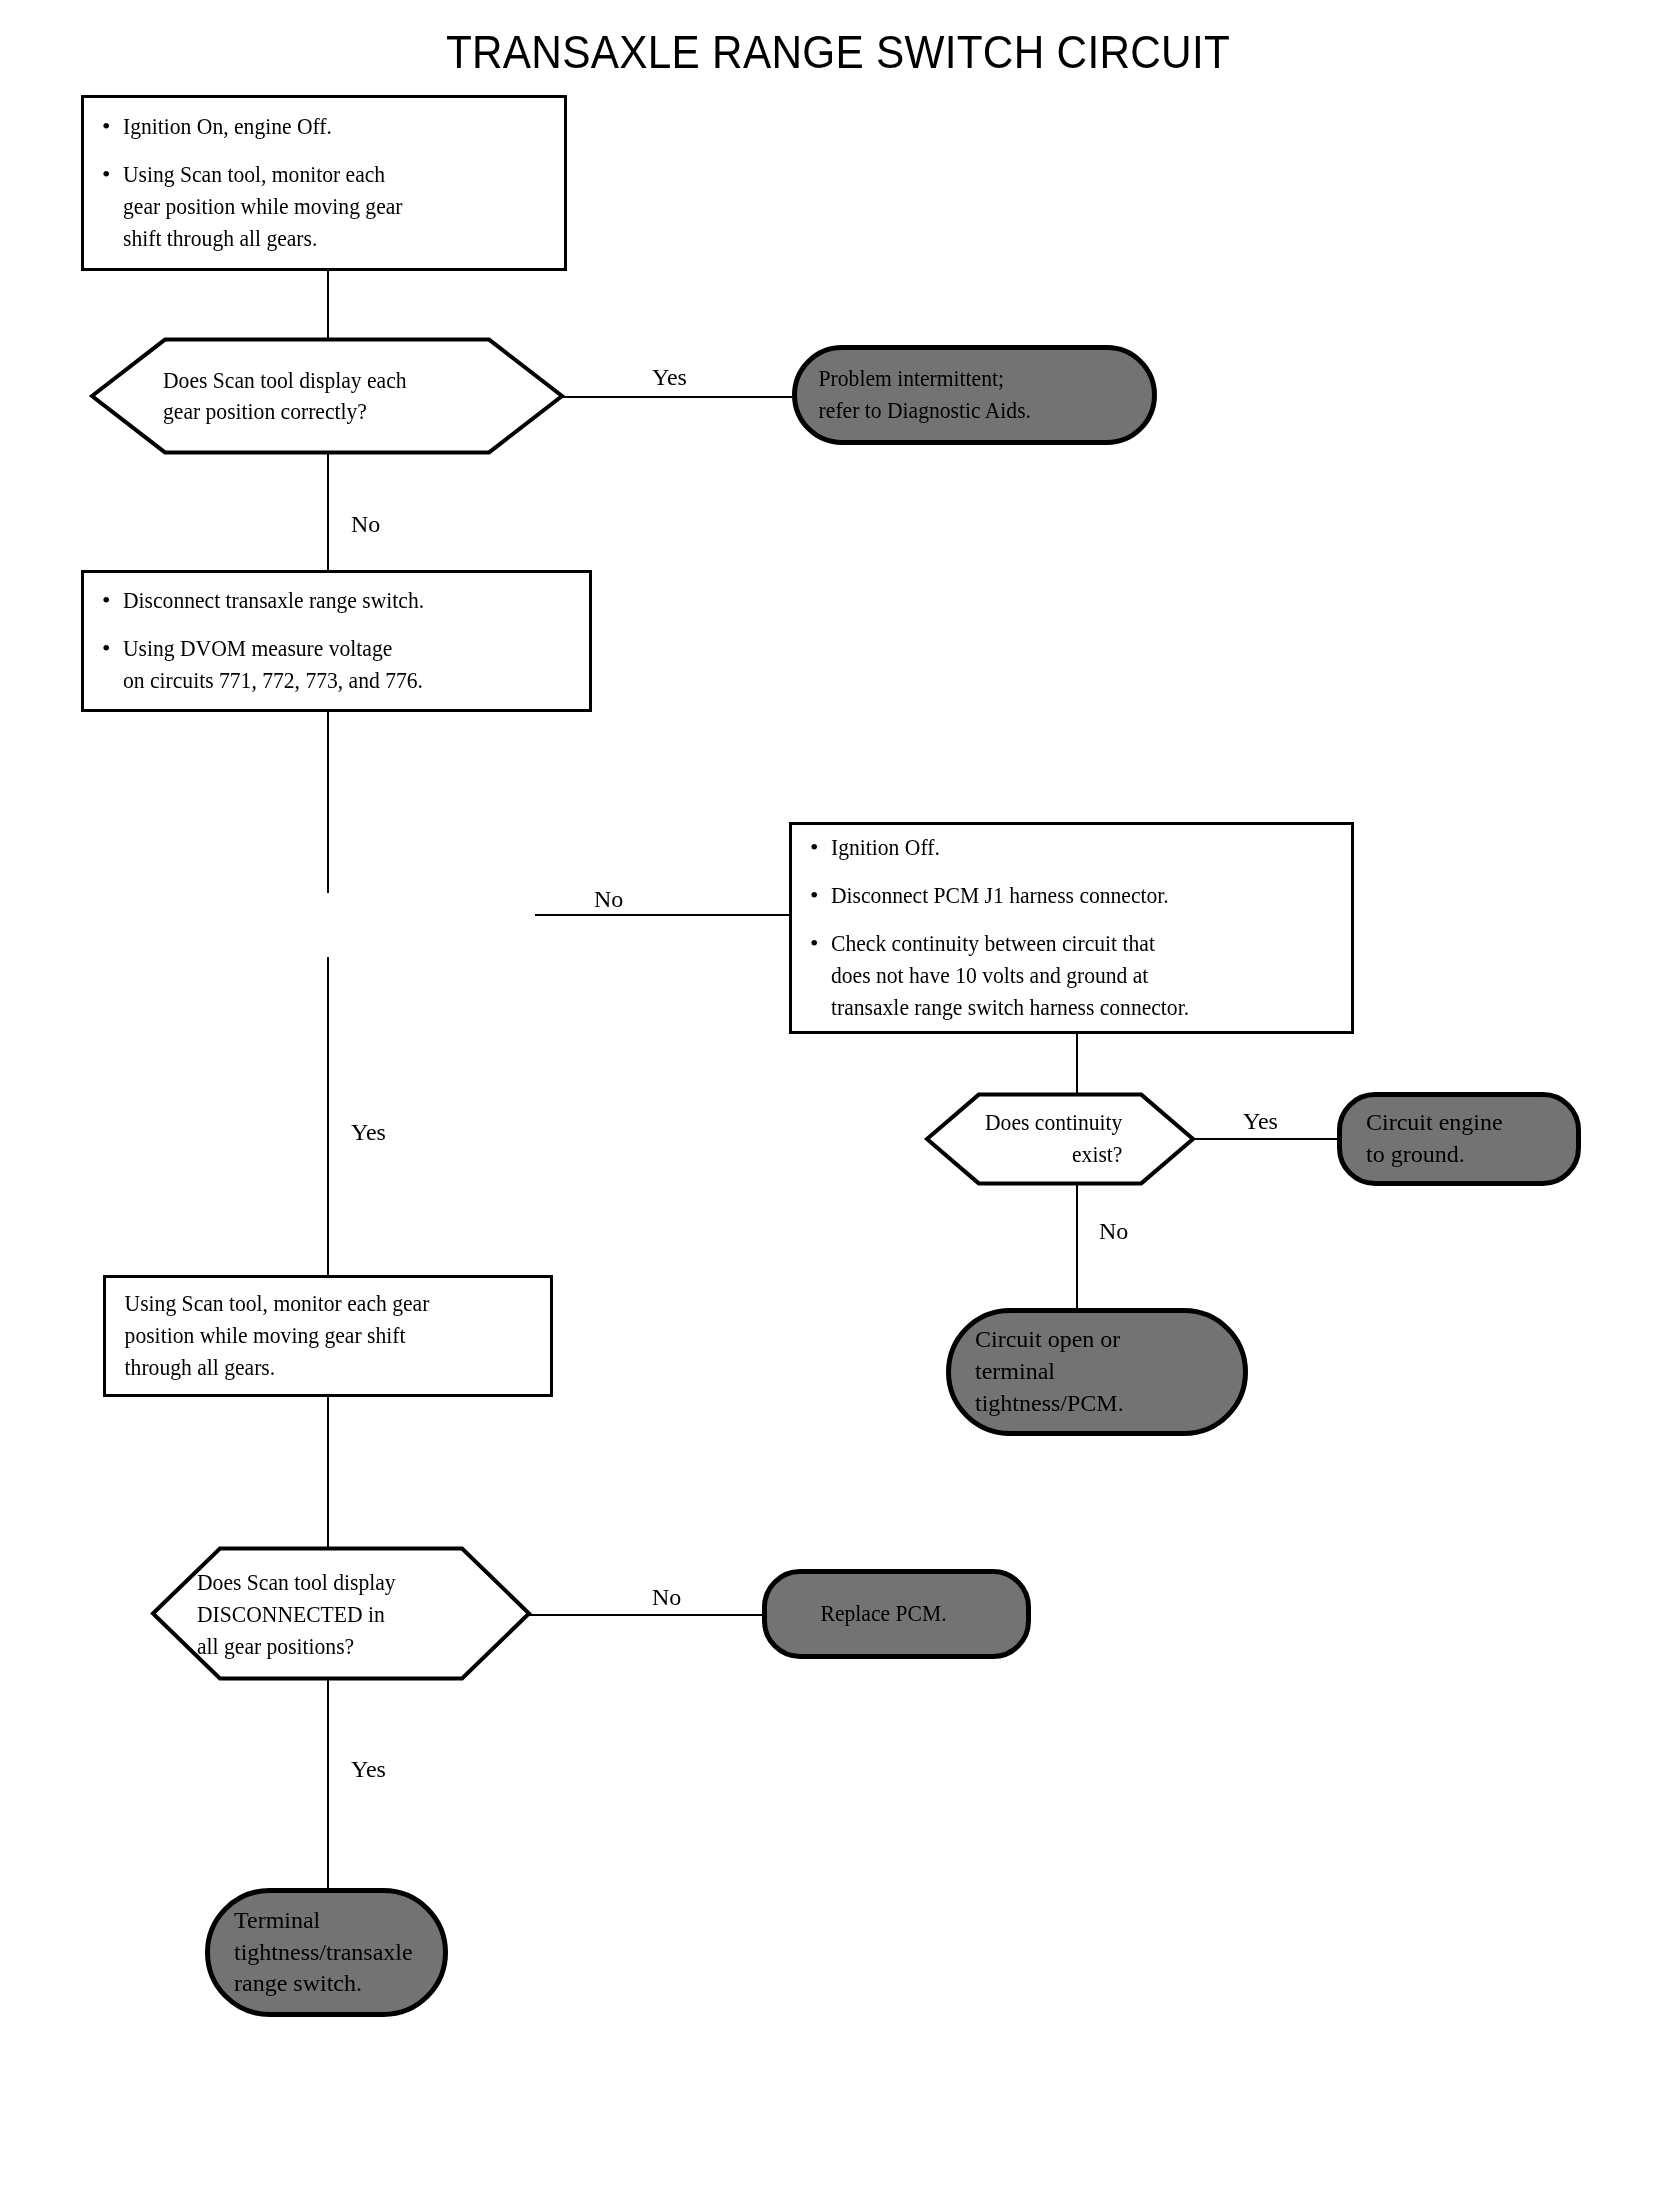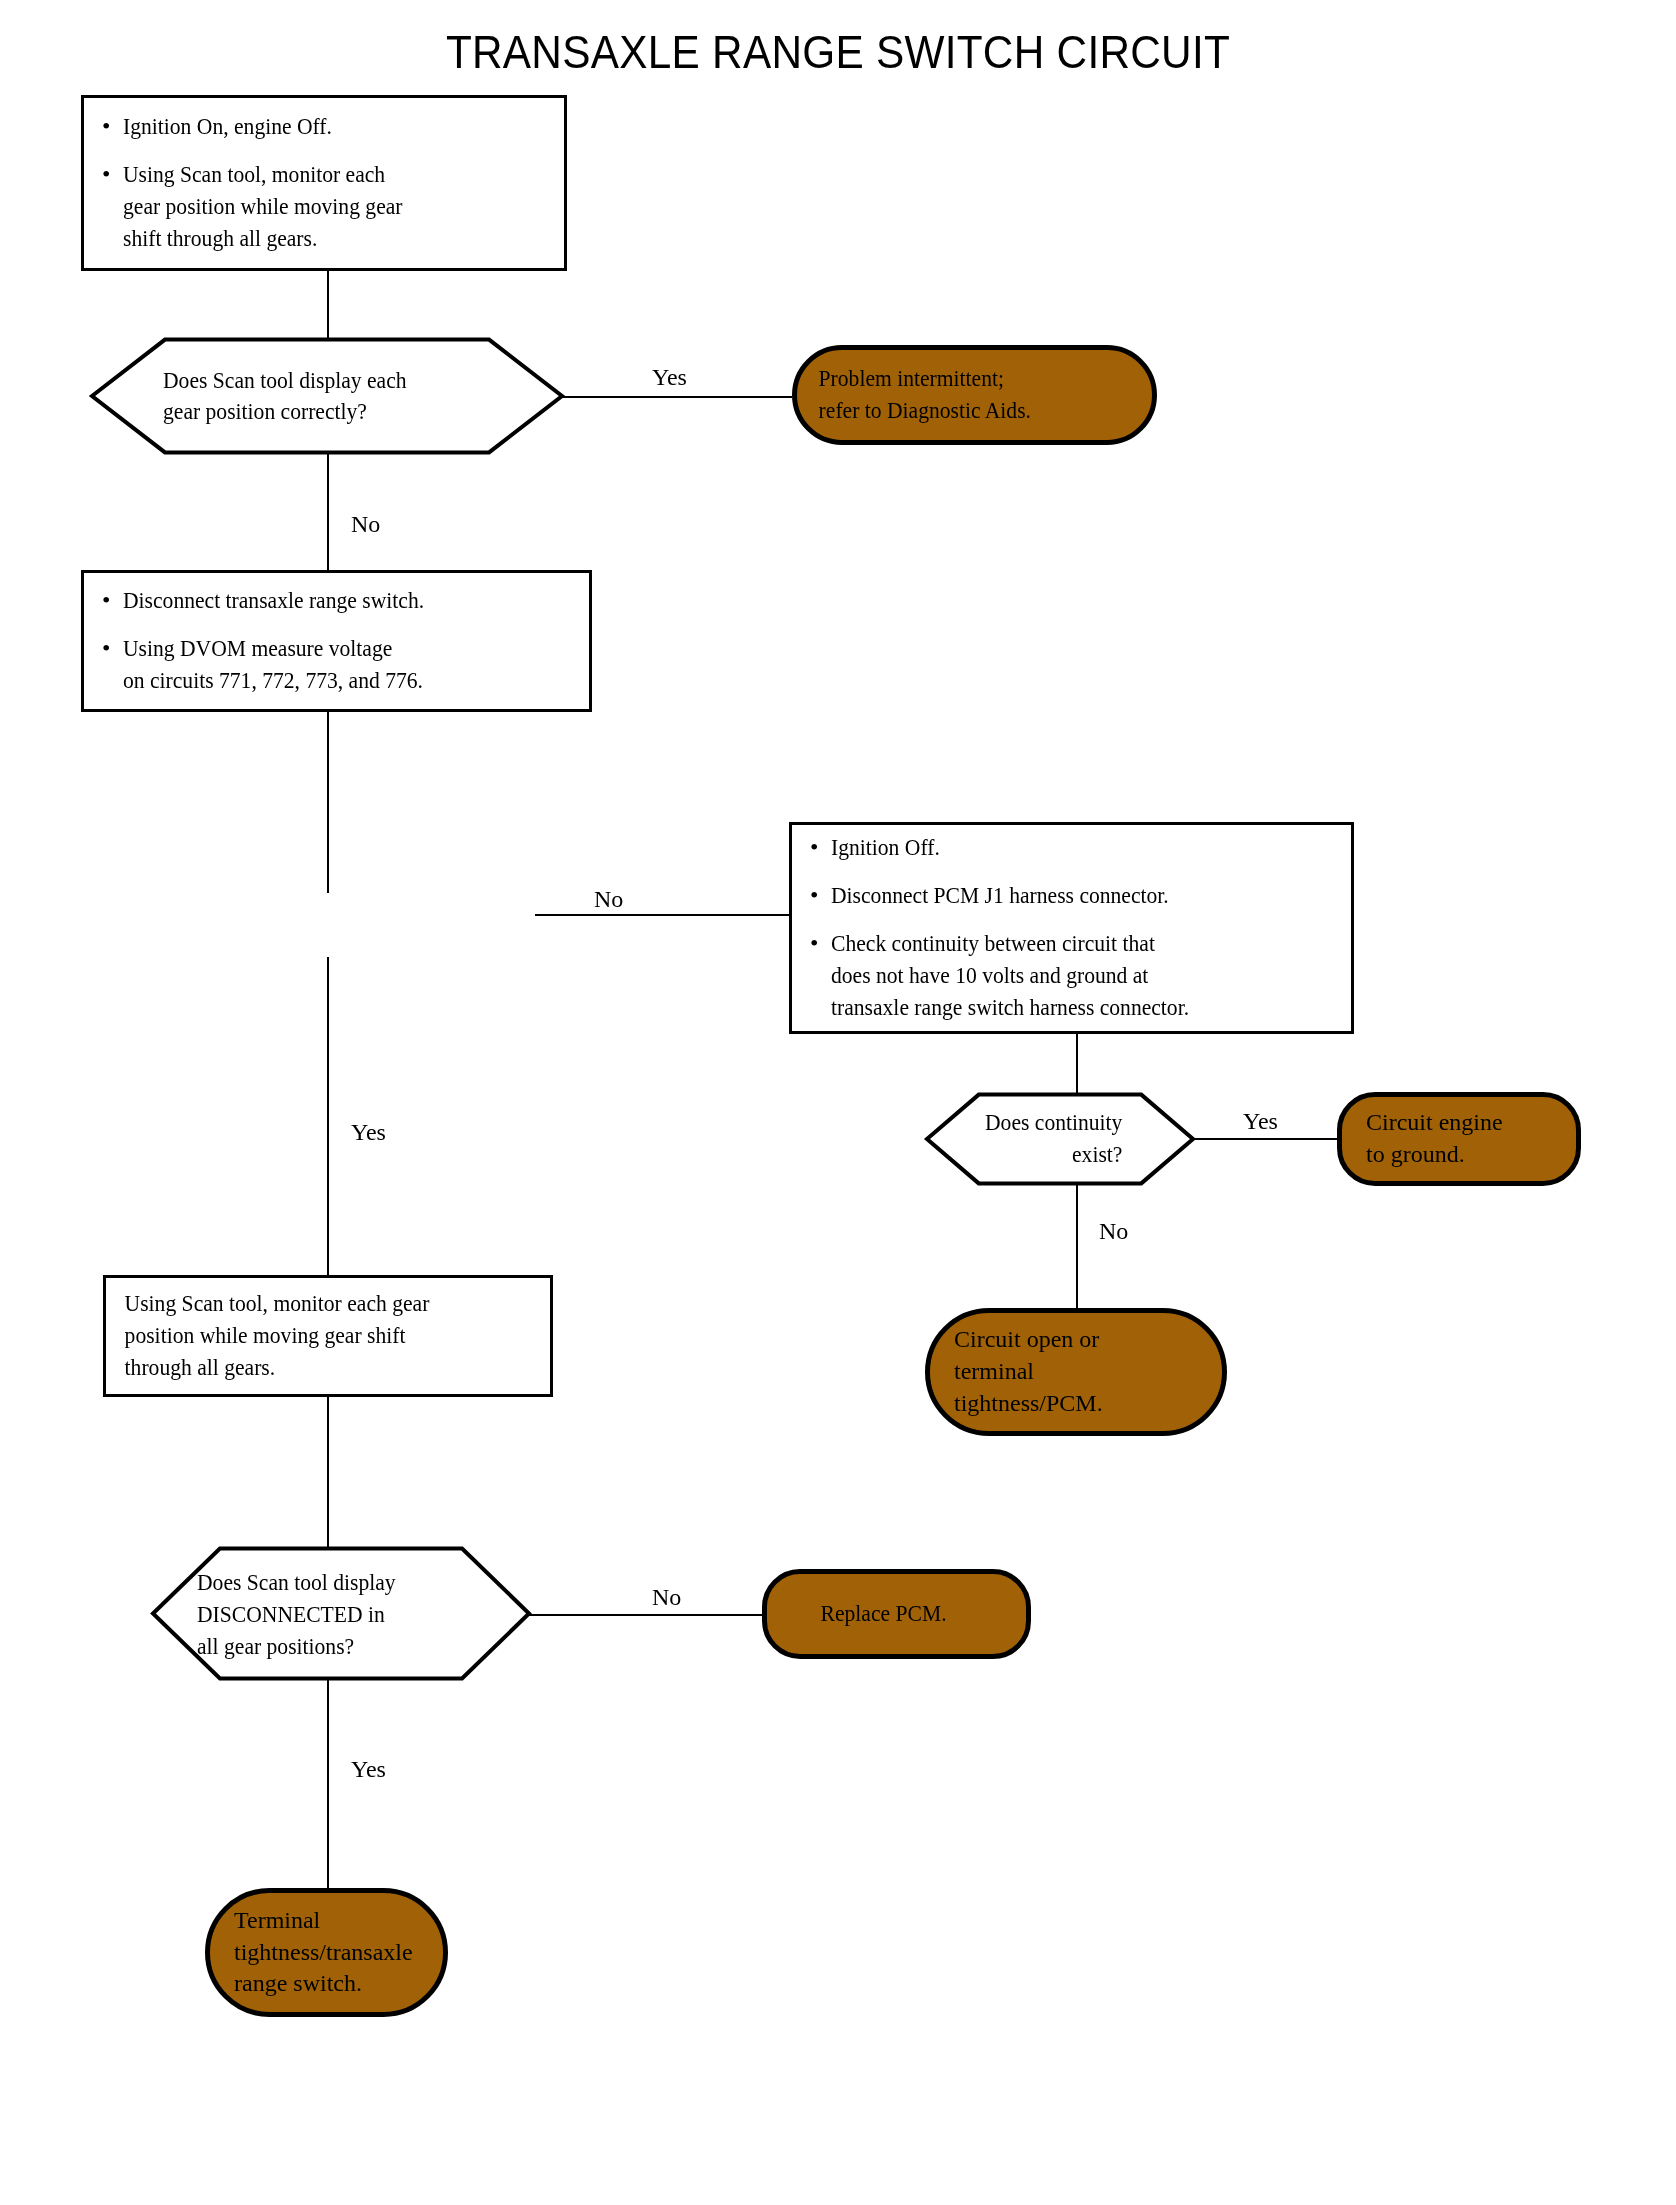--- a/index.html
+++ b/index.html
@@ -106,7 +106,7 @@
   .term {
     position: absolute;
     border: 5.5px solid #000;
-    background: #a16207;
+    background: #737373;
     display: flex;
     align-items: center;
     box-sizing: border-box;

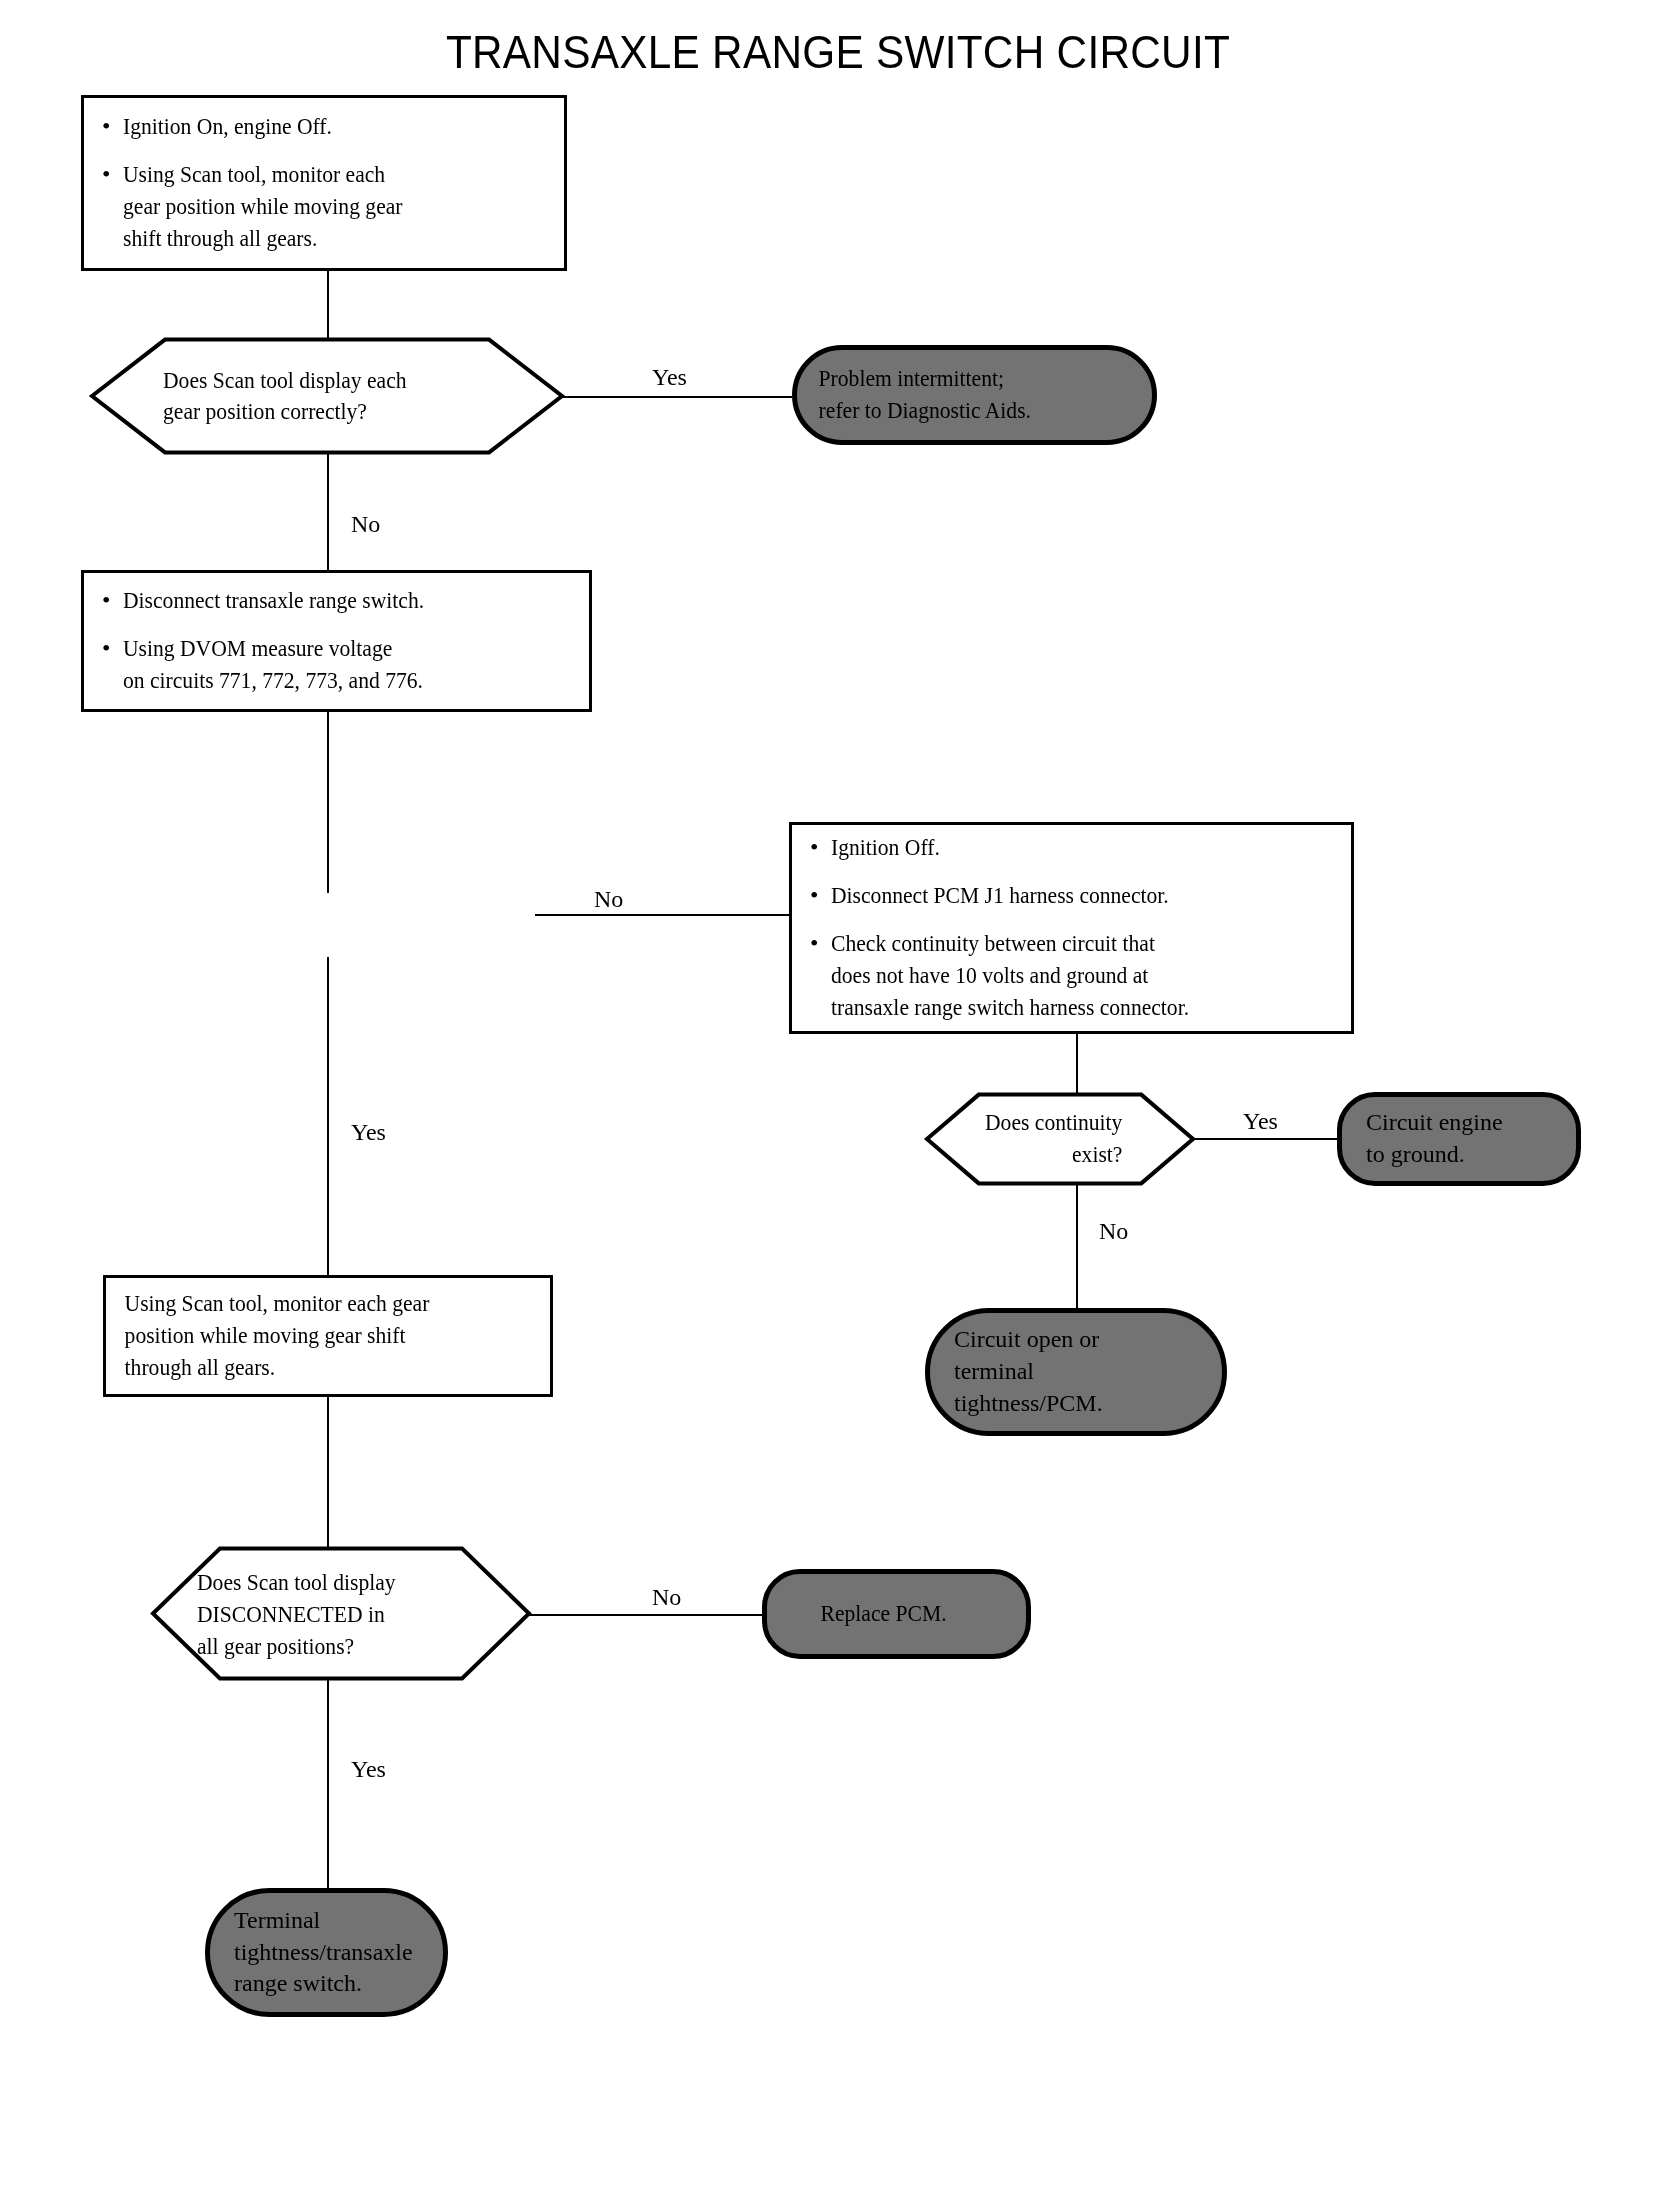--- a/index.html
+++ b/index.html
@@ -258,7 +258,7 @@
 to ground.</div>
   </div>
 
-  <div class="term pill" style="left:925px; top:1308px; width:302px; height:128px;">
+  <div class="term pill" style="left:946px; top:1308px; width:302px; height:128px;">
     <div class="t-inner">Circuit open or
 terminal
 tightness/PCM.</div>

